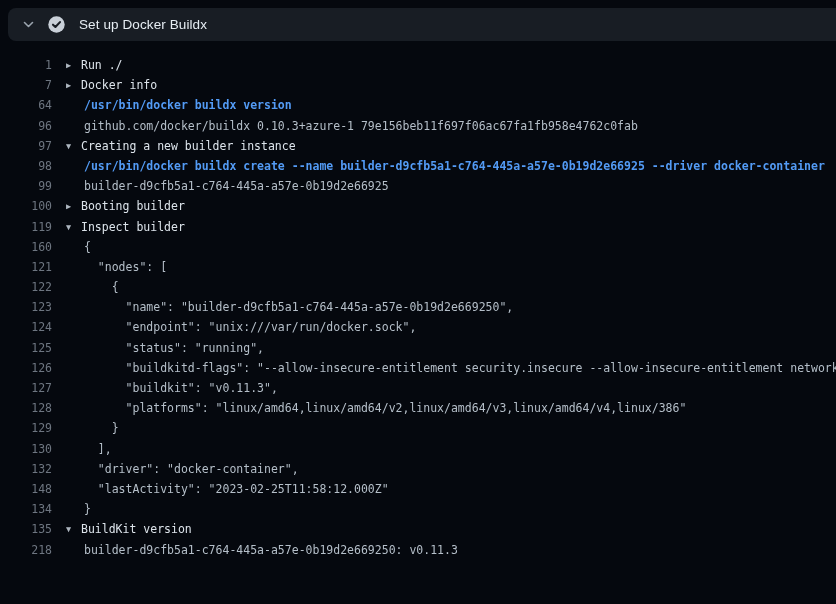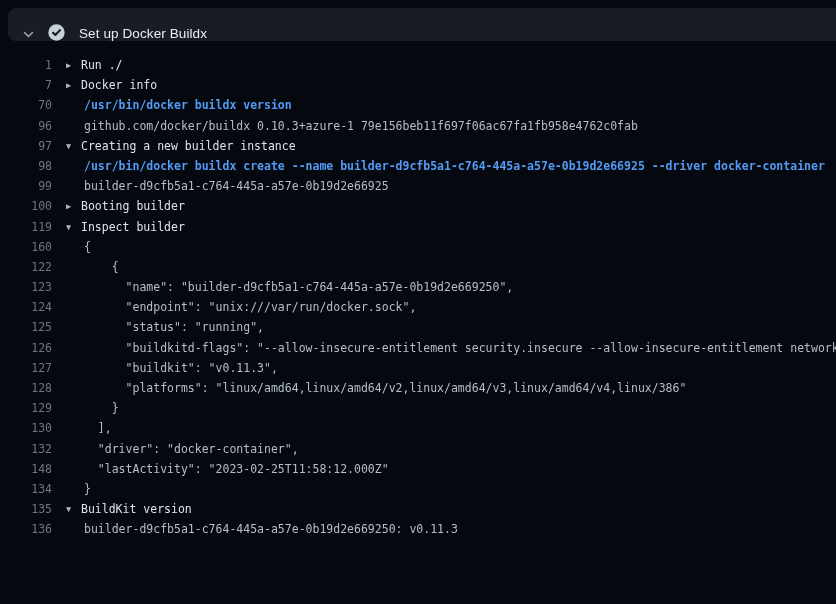--- a/index.html
+++ b/index.html
@@ -13,7 +13,7 @@
     position:absolute; top:8px; left:8px; right:0; height:33px;
     background:#181d24;
     border-radius:8px 0 0 8px;
-    display:flex; align-items:flex-end;
+    display:flex; align-items:center;
     padding-left:14px;
     cursor:pointer;
   }

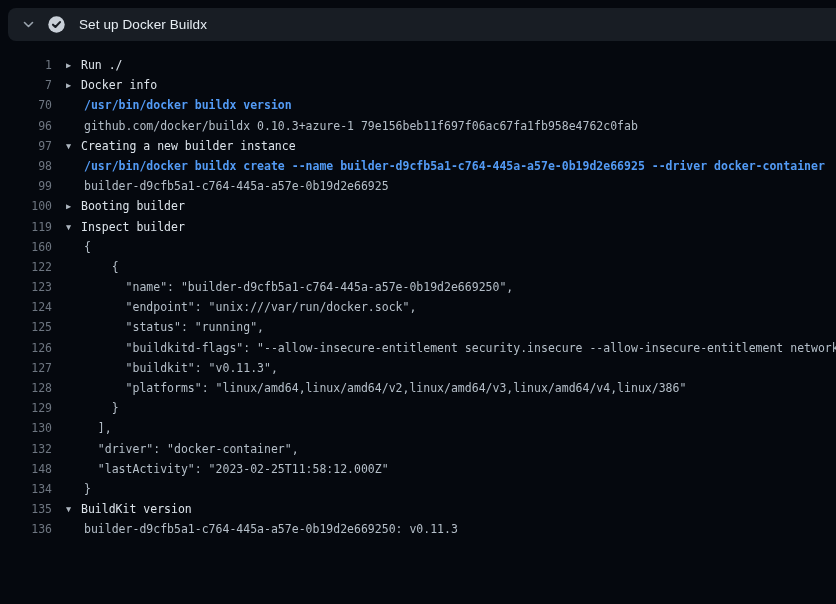--- a/index.html
+++ b/index.html
@@ -63,7 +63,7 @@
 <div class="log">
     <div class="row group-row"><span class="num">1</span><span class="content"><span class="arrow">▶</span><span class="glabel">Run ./</span></span></div>
     <div class="row group-row"><span class="num">7</span><span class="content"><span class="arrow">▶</span><span class="glabel">Docker info</span></span></div>
-    <div class="row"><span class="num">70</span><span class="content command">/usr/bin/docker buildx version</span></div>
+    <div class="row"><span class="num">64</span><span class="content command">/usr/bin/docker buildx version</span></div>
     <div class="row"><span class="num">96</span><span class="content output">github.com/docker/buildx 0.10.3+azure-1 79e156beb11f697f06ac67fa1fb958e4762c0fab</span></div>
     <div class="row group-row"><span class="num">97</span><span class="content"><span class="arrow">▼</span><span class="glabel">Creating a new builder instance</span></span></div>
     <div class="row"><span class="num">98</span><span class="content command">/usr/bin/docker buildx create --name builder-d9cfb5a1-c764-445a-a57e-0b19d2e66925 --driver docker-container</span></div>

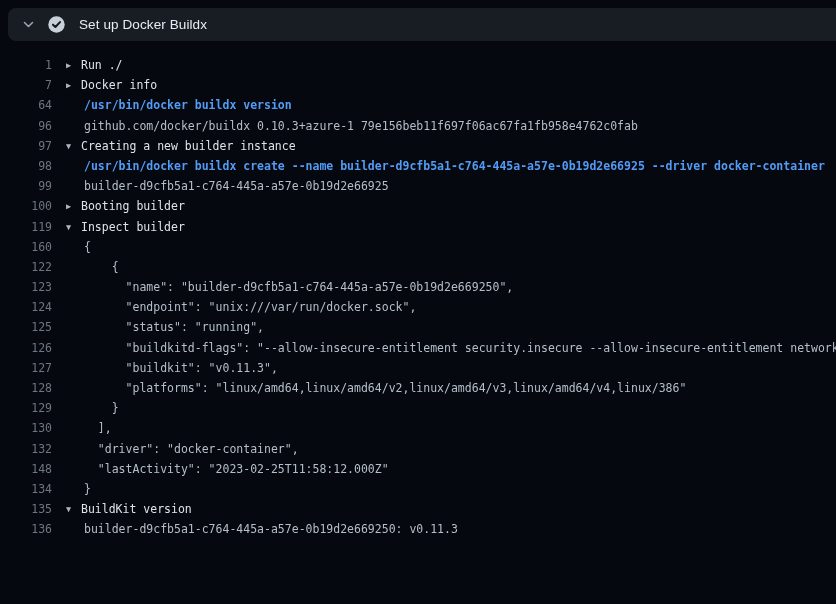--- a/index.html
+++ b/index.html
@@ -71,6 +71,7 @@
     <div class="row group-row"><span class="num">100</span><span class="content"><span class="arrow">▶</span><span class="glabel">Booting builder</span></span></div>
     <div class="row group-row"><span class="num">119</span><span class="content"><span class="arrow">▼</span><span class="glabel">Inspect builder</span></span></div>
     <div class="row"><span class="num">160</span><span class="content output">{</span></div>
+    <div class="row"><span class="num">121</span><span class="content output">  "nodes": [</span></div>
     <div class="row"><span class="num">122</span><span class="content output">    {</span></div>
     <div class="row"><span class="num">123</span><span class="content output">      "name": "builder-d9cfb5a1-c764-445a-a57e-0b19d2e669250",</span></div>
     <div class="row"><span class="num">124</span><span class="content output">      "endpoint": "unix:///var/run/docker.sock",</span></div>

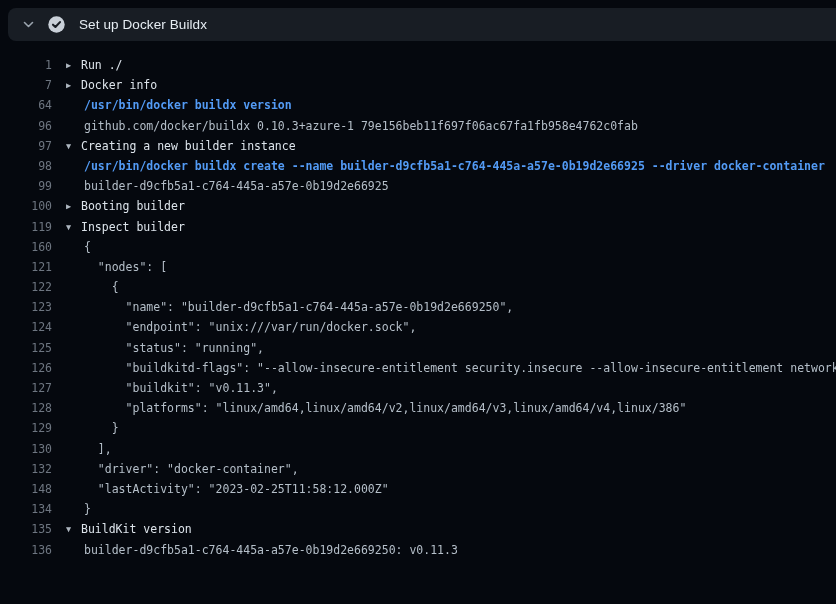--- a/index.html
+++ b/index.html
@@ -85,7 +85,7 @@
     <div class="row"><span class="num">148</span><span class="content output">  "lastActivity": "2023-02-25T11:58:12.000Z"</span></div>
     <div class="row"><span class="num">134</span><span class="content output">}</span></div>
     <div class="row group-row"><span class="num">135</span><span class="content"><span class="arrow">▼</span><span class="glabel">BuildKit version</span></span></div>
-    <div class="row"><span class="num">136</span><span class="content output">builder-d9cfb5a1-c764-445a-a57e-0b19d2e669250: v0.11.3</span></div>
+    <div class="row"><span class="num">218</span><span class="content output">builder-d9cfb5a1-c764-445a-a57e-0b19d2e669250: v0.11.3</span></div>
   </div>
 
 </body></html>

